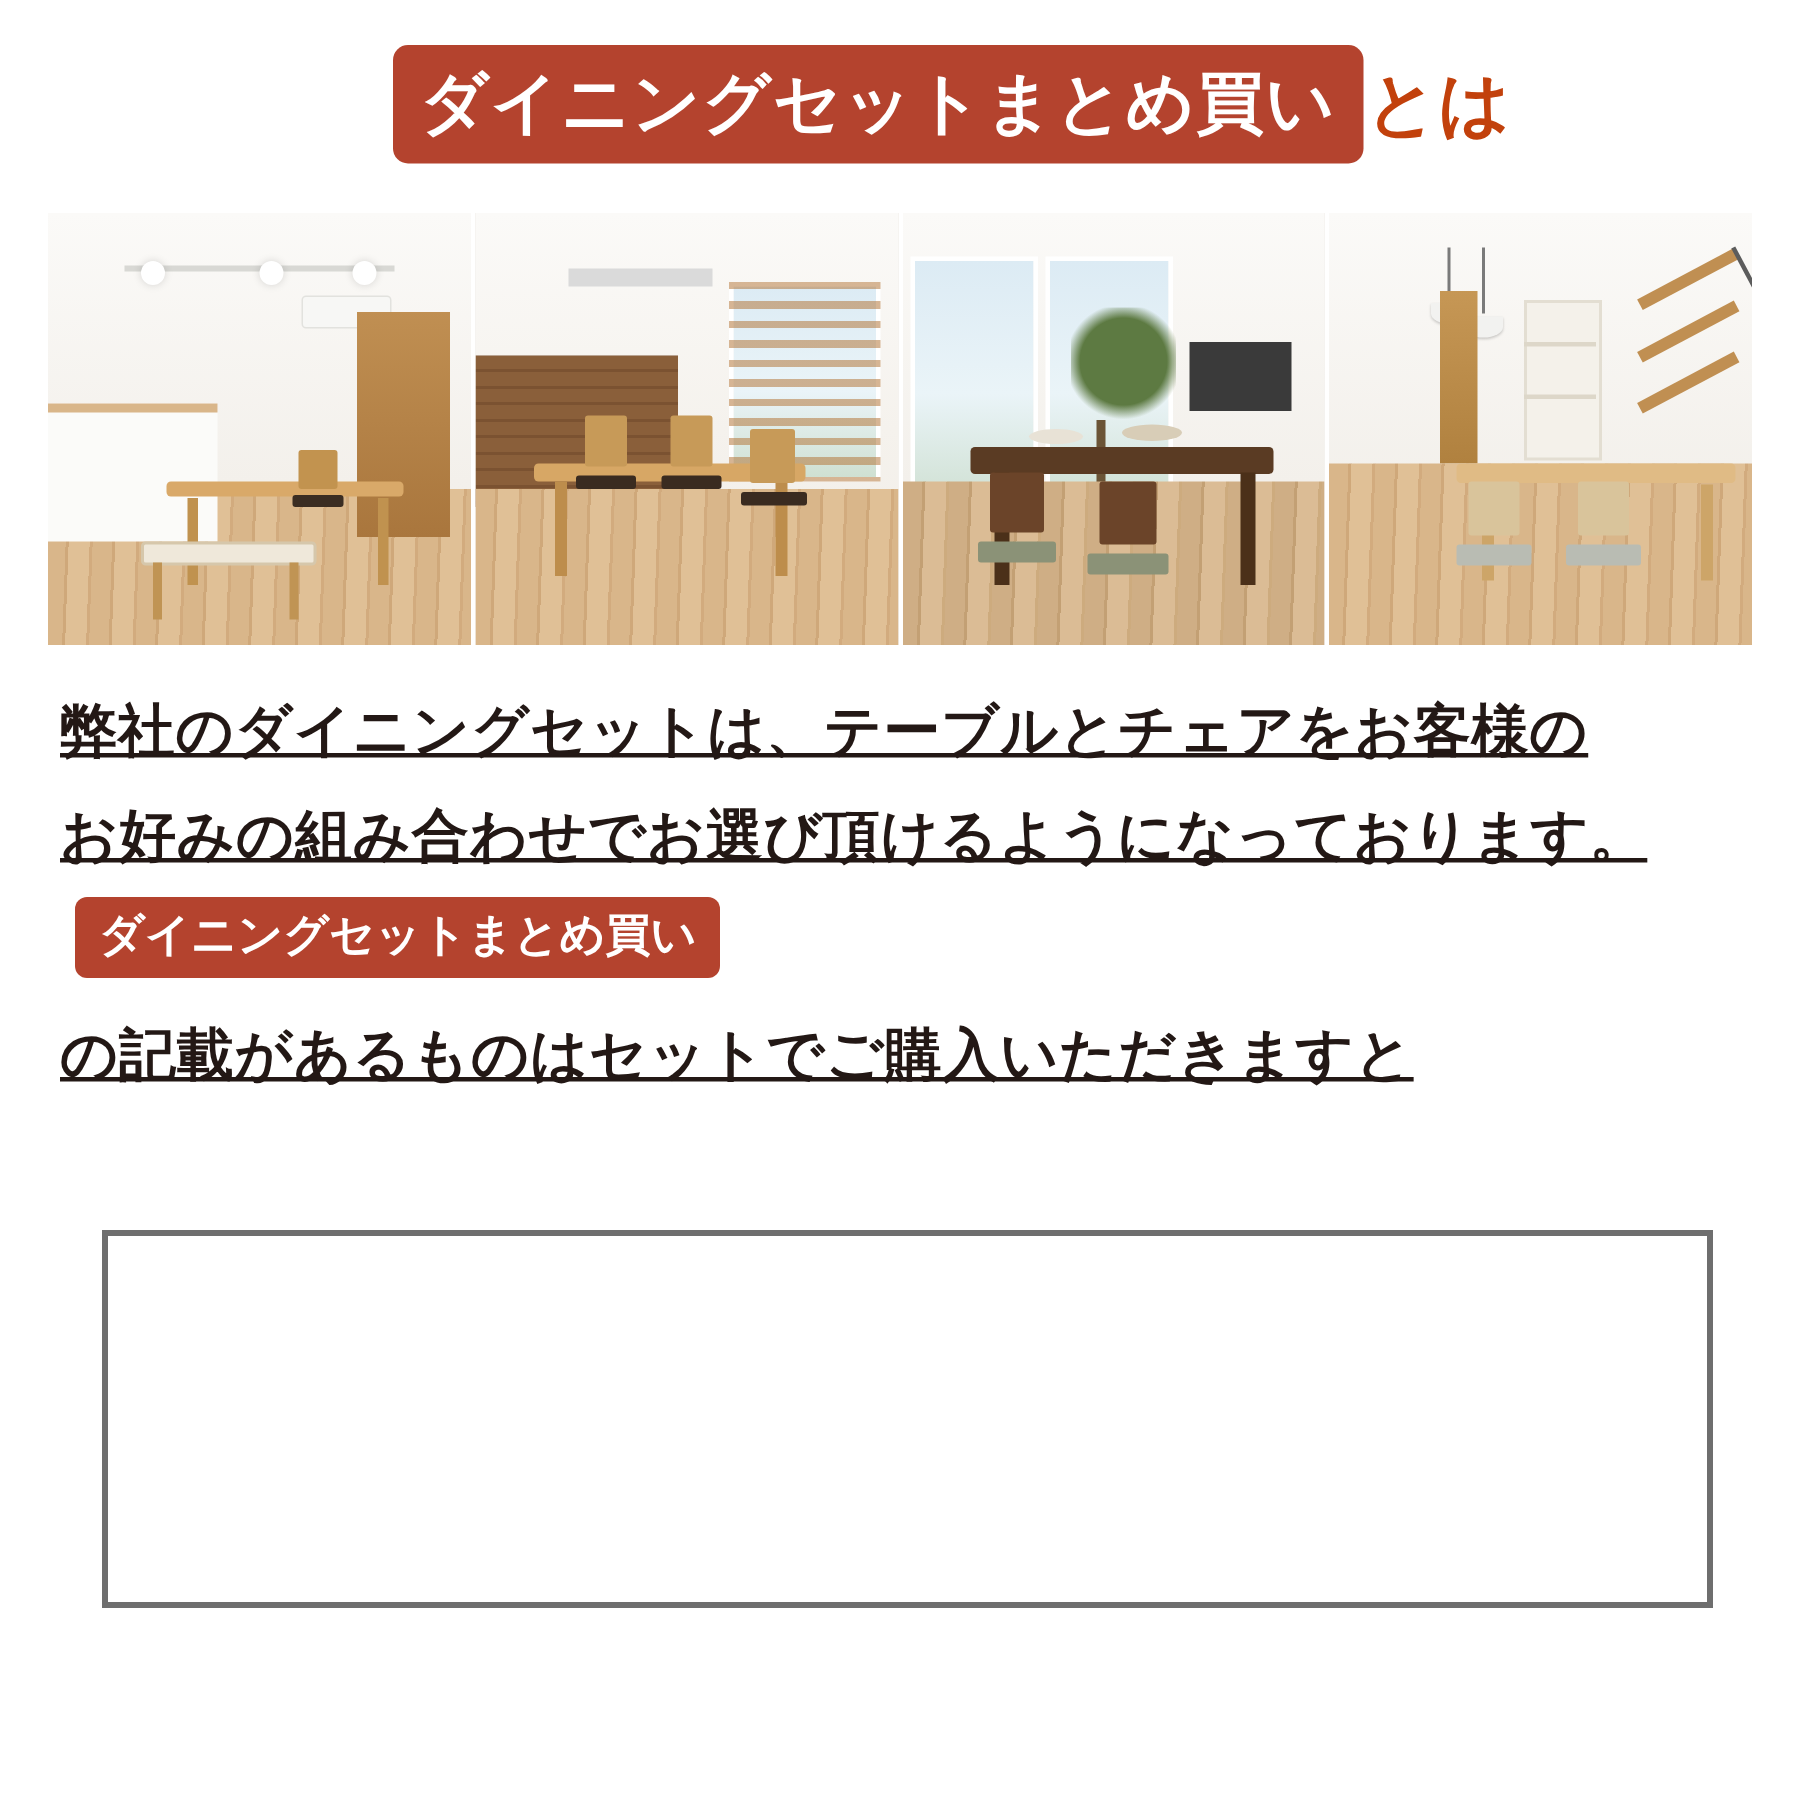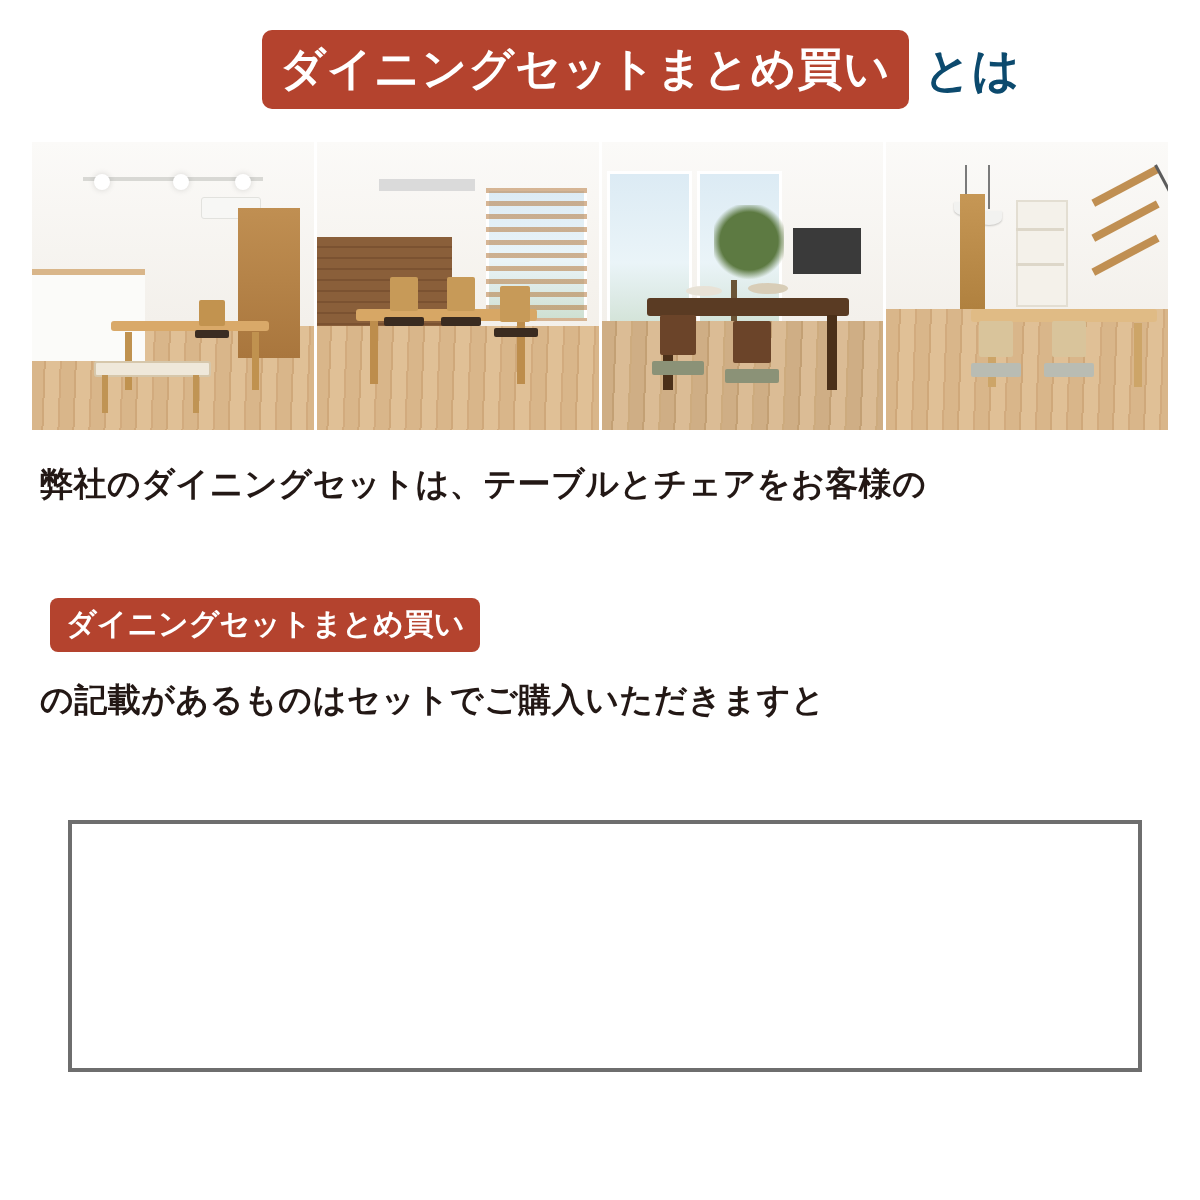--- a/index.html
+++ b/index.html
@@ -42,8 +42,8 @@
   .title-suffix {
     font-size: 47px;
     font-weight: bold;
-    color: #0c4a6e;
-    margin-left: 15px;
+    color: #c2410c;
+    margin-left: 2px;
     line-height: 1;
     white-space: nowrap;
   }

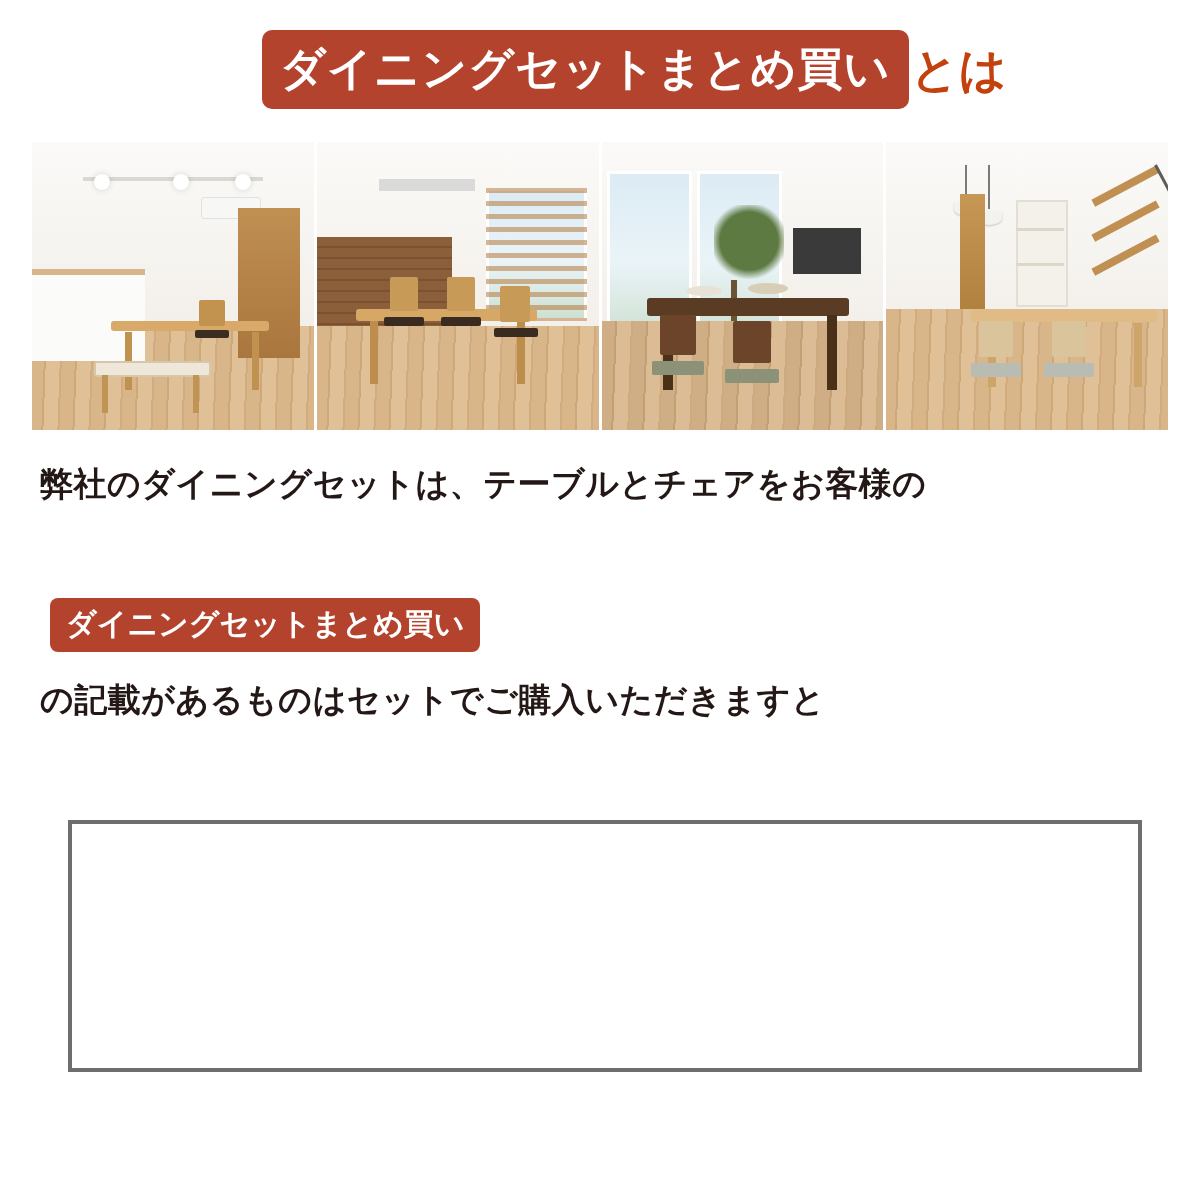--- a/index.html
+++ b/index.html
@@ -122,11 +122,12 @@
   
   .para {
     position: absolute;
-    font-size: 33px;
+    font-size: 38px;
     font-weight: bold;
     color: #231815;
     letter-spacing: 0.5px;
     white-space: nowrap;
+    text-decoration: underline;
   }
   .inline-badge {
     position: absolute;

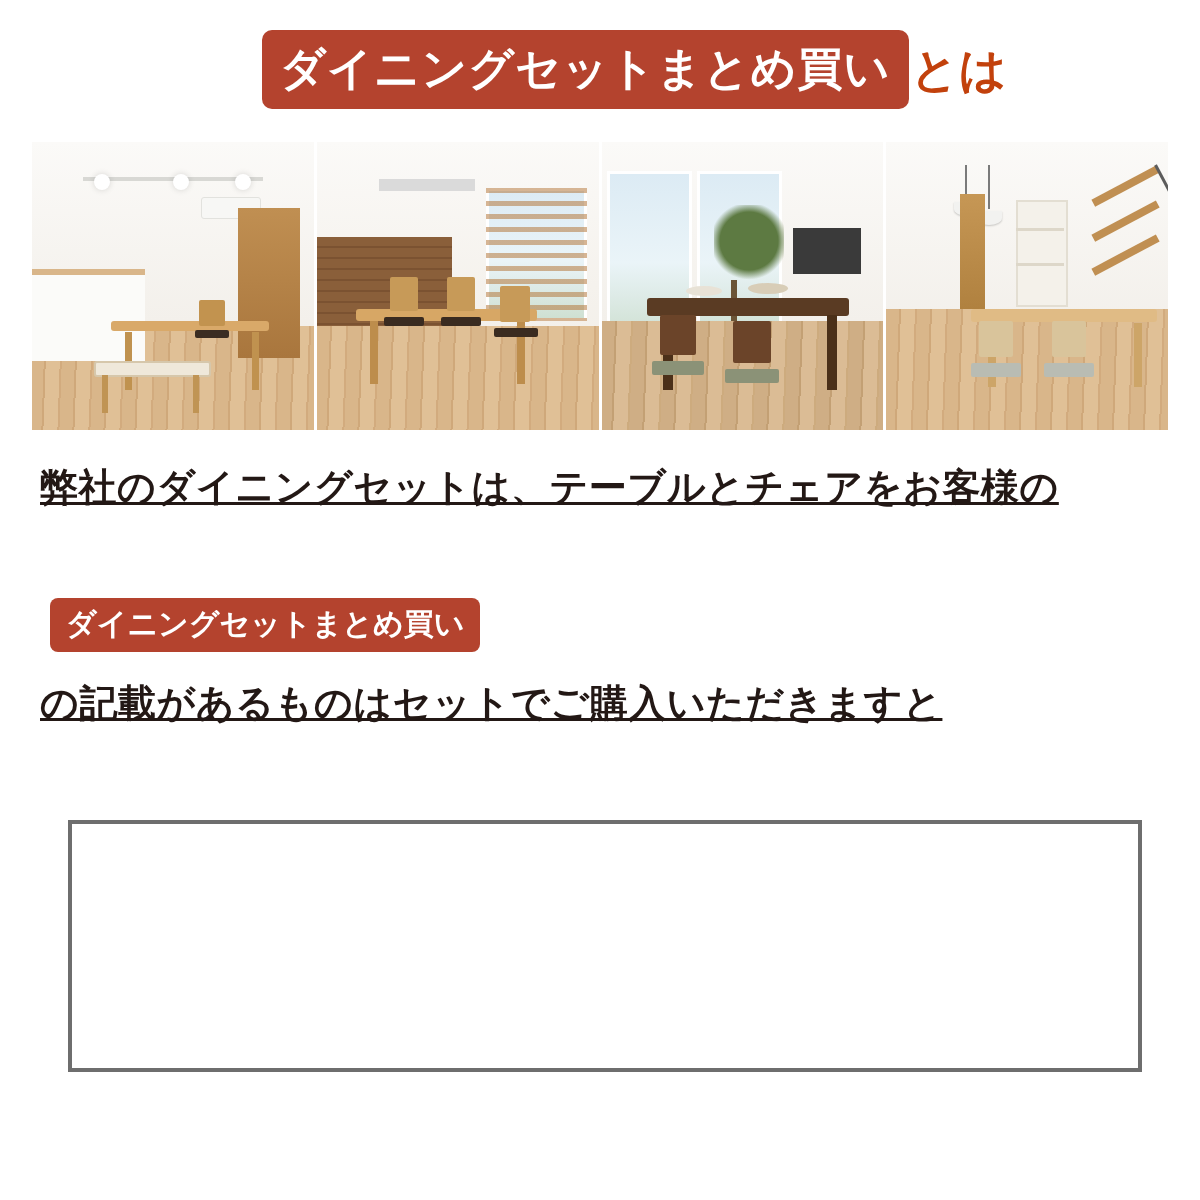--- a/index.html
+++ b/index.html
@@ -323,6 +323,7 @@
   </div>
 
   <div class="para" style="left:40px; top:462px;">弊社のダイニングセットは、テーブルとチェアをお客様の</div>
+  <div class="para" style="left:40px; top:532px;">お好みの組み合わせでお選び頂けるようになっております。</div>
 
   <div class="inline-badge" style="left:50px; top:598px;">ダイニングセットまとめ買い</div>
 

